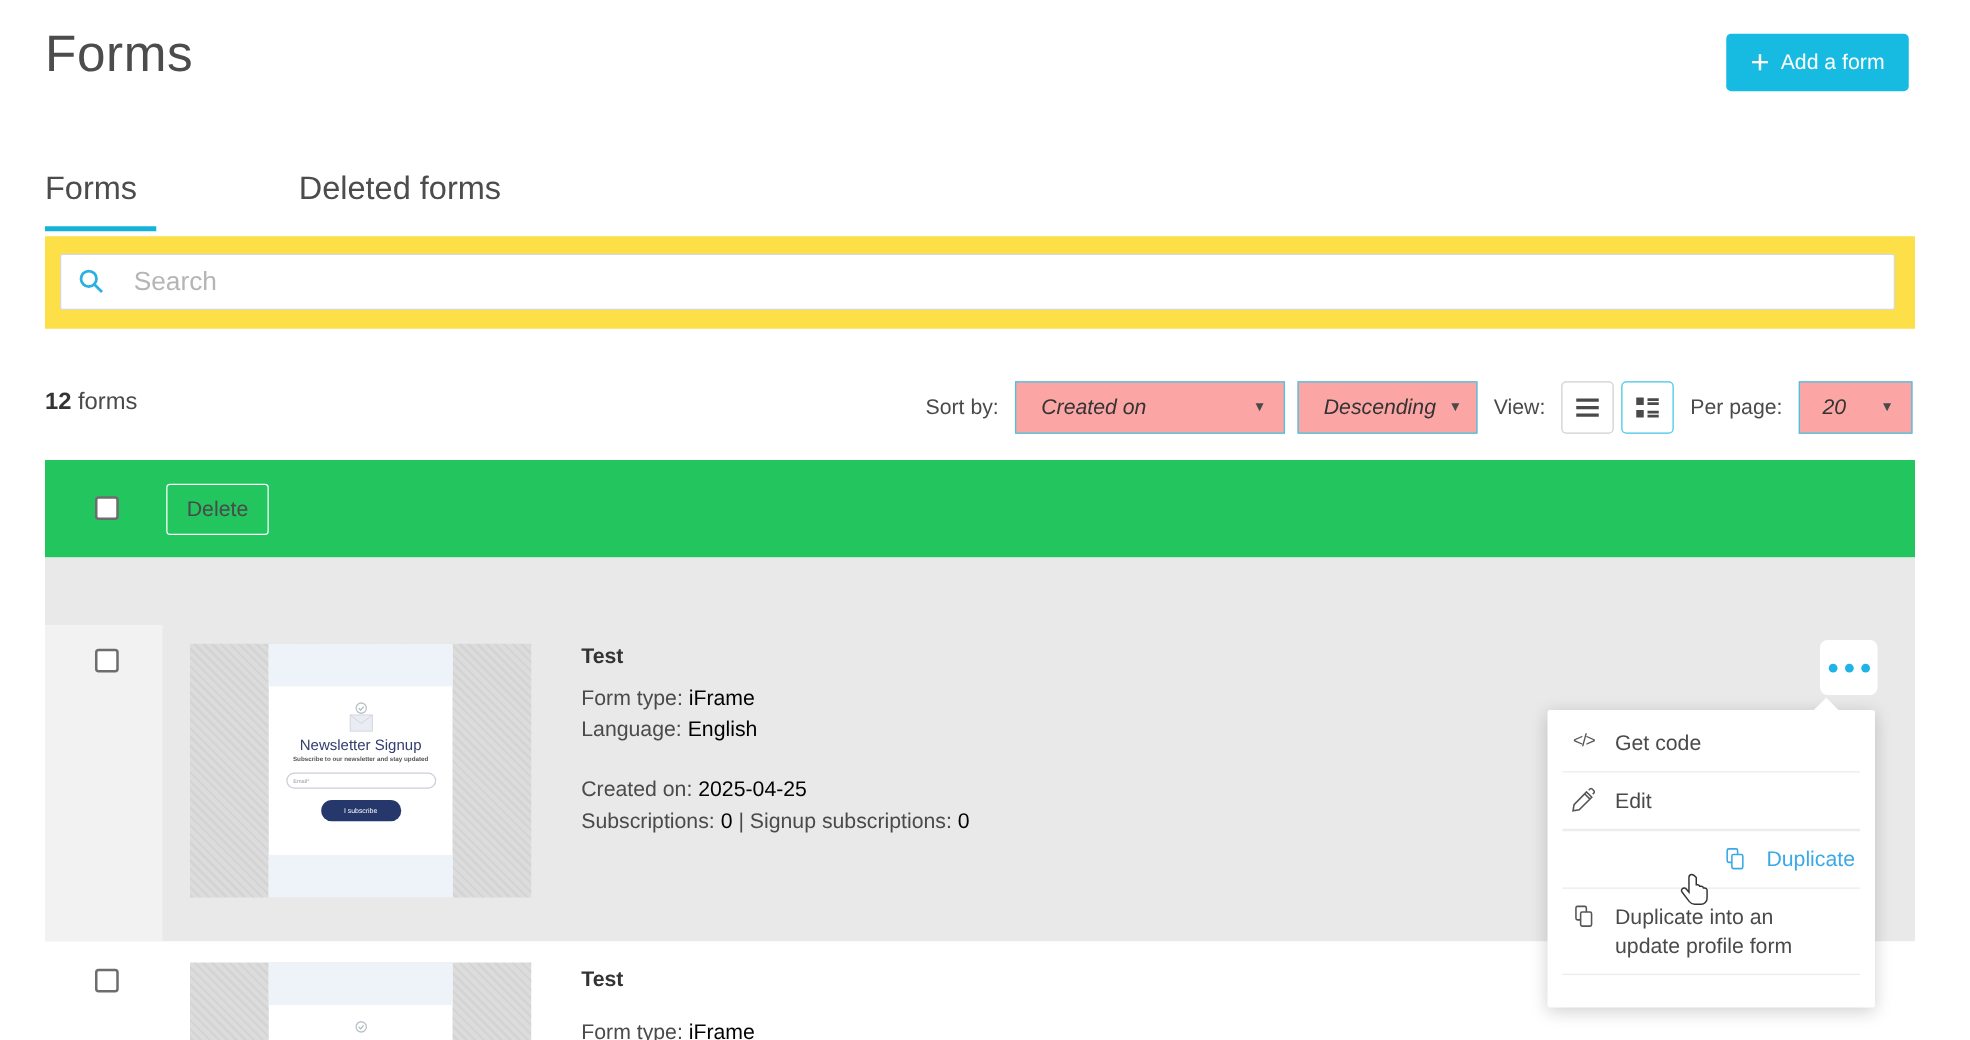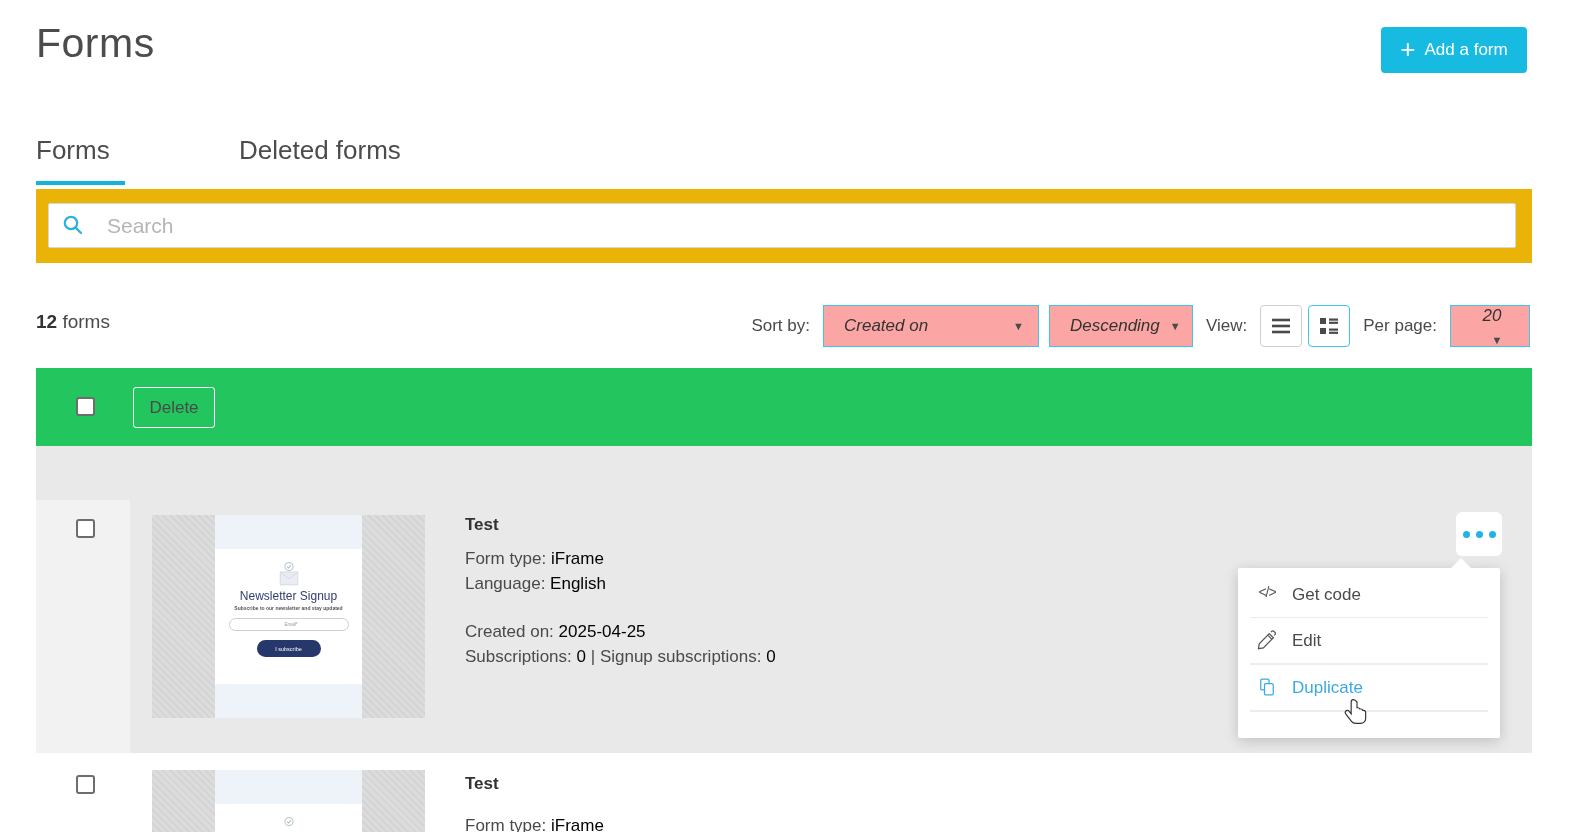--- a/index.html
+++ b/index.html
@@ -19,7 +19,7 @@
   .tab-underline { position:absolute; left:36px; top:181px; width:89px; height:4px; background:#14b4da; }
 
   
-  .search-band { position:absolute; left:36px; top:189px; width:1496px; height:74px; background:#eab308; }
+  .search-band { position:absolute; left:36px; top:189px; width:1496px; height:74px; background:#fde047; }
   .search-input { position:absolute; left:12px; top:14px; width:1468px; height:45px; border:1px solid #d8d8d8; border-radius:2px; background:#fff; font-family:inherit; font-size:21px; color:#555; padding:0 16px 0 58px; outline:none; }
   .search-input::placeholder { color:#b5b5b5; }
   .search-icon { position:absolute; left:26px; top:25px; pointer-events:none; }

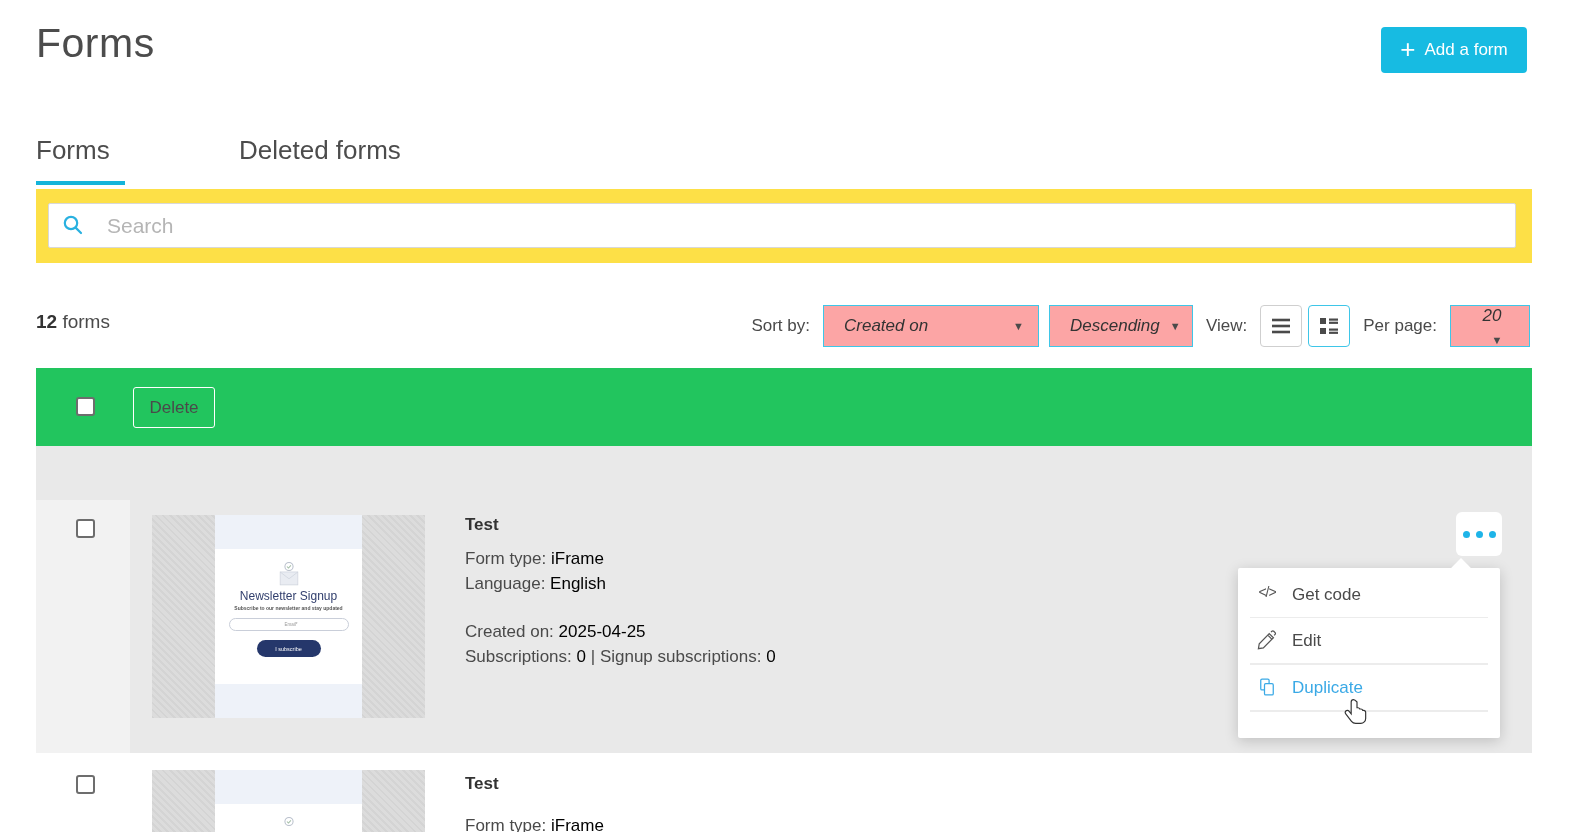--- a/index.html
+++ b/index.html
@@ -32,7 +32,7 @@
   .dd { height:42px; border:1.5px solid #3ec6e8; border-radius:0; background:#fca5a5; display:flex; align-items:center; justify-content:space-between; padding:0 14px 0 20px; font-size:17px; color:#333; cursor:pointer;font-style:italic; }
   .dd-field { width:216px; }
   .dd-dir { width:144px; }
-  .dd-pp { width:80px; padding-left:18px;flex-direction:column; }
+  .dd-pp { width:91px; padding-left:18px; }
   .caret { font-size:11px; color:#4a4a4a; margin-left:10px; }
   .view-btn { width:42px; height:42px; background:#fff; border-radius:4px; display:flex; align-items:center; justify-content:center; cursor:pointer; }
   .view-list { border:1px solid #cfcfcf; }

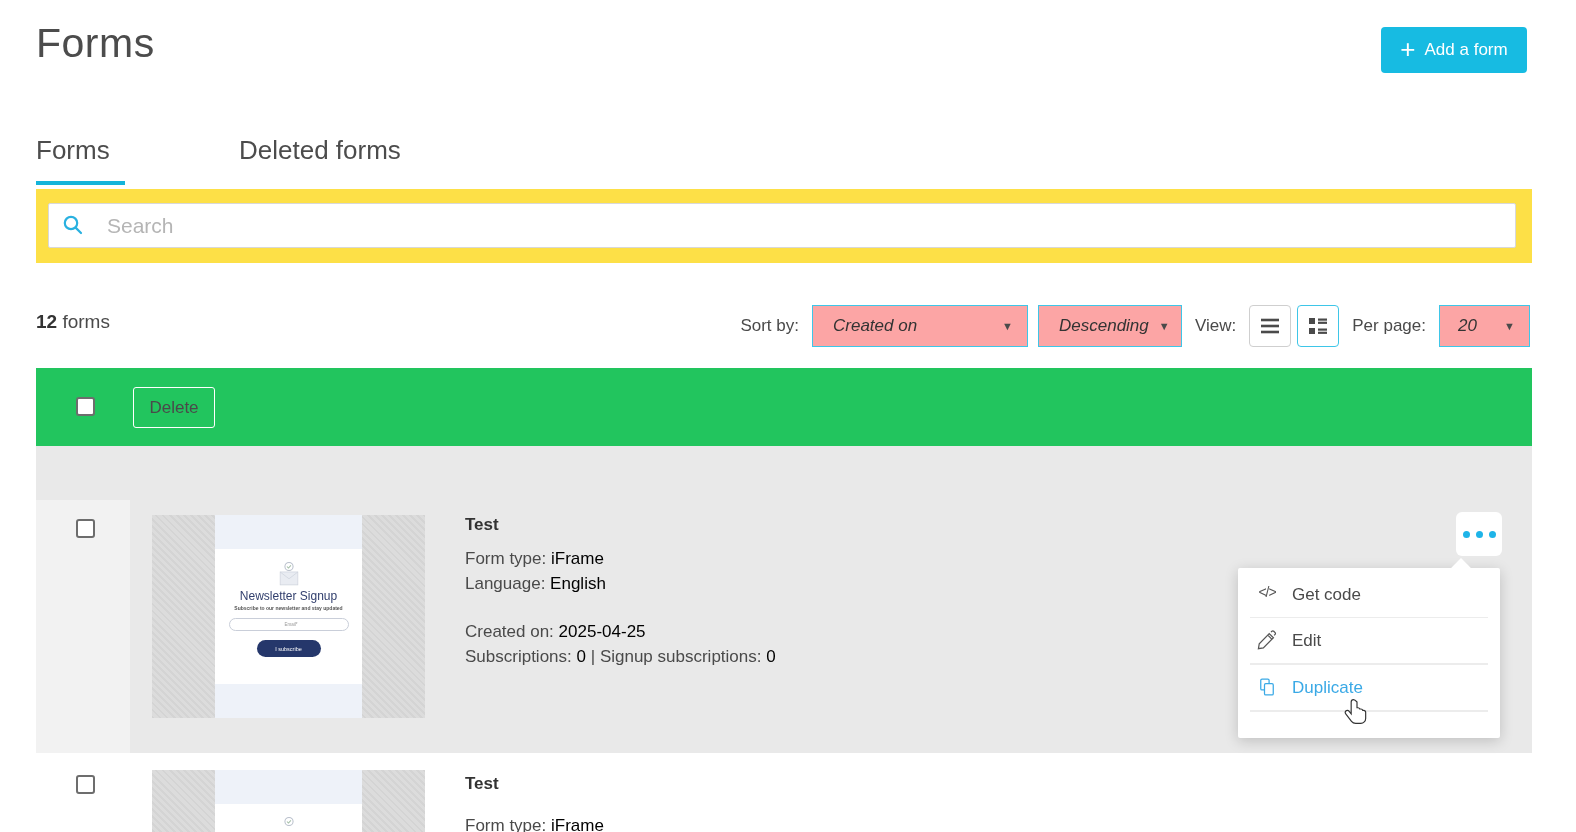--- a/index.html
+++ b/index.html
@@ -56,7 +56,7 @@
     background:repeating-linear-gradient(45deg,#d4d4d4 0 2px,#dcdcdc 2px 5px); overflow:hidden; }
   .row1 .thumb { top:15px; }
   .row2 .thumb { top:7px; }
-  .mini-form { width:147px; height:100%; margin:0 auto; background:#fff; display:flex; flex-direction:column;text-align:center; }
+  .mini-form { width:147px; height:100%; margin:0 auto; background:#fff; display:flex; flex-direction:column; }
   .mini-strip { height:34px; background:#eef2f9; flex:none; }
   .mini-body { flex:1; display:flex; flex-direction:column; align-items:center; }
   .mini-env { margin-top:12px; }

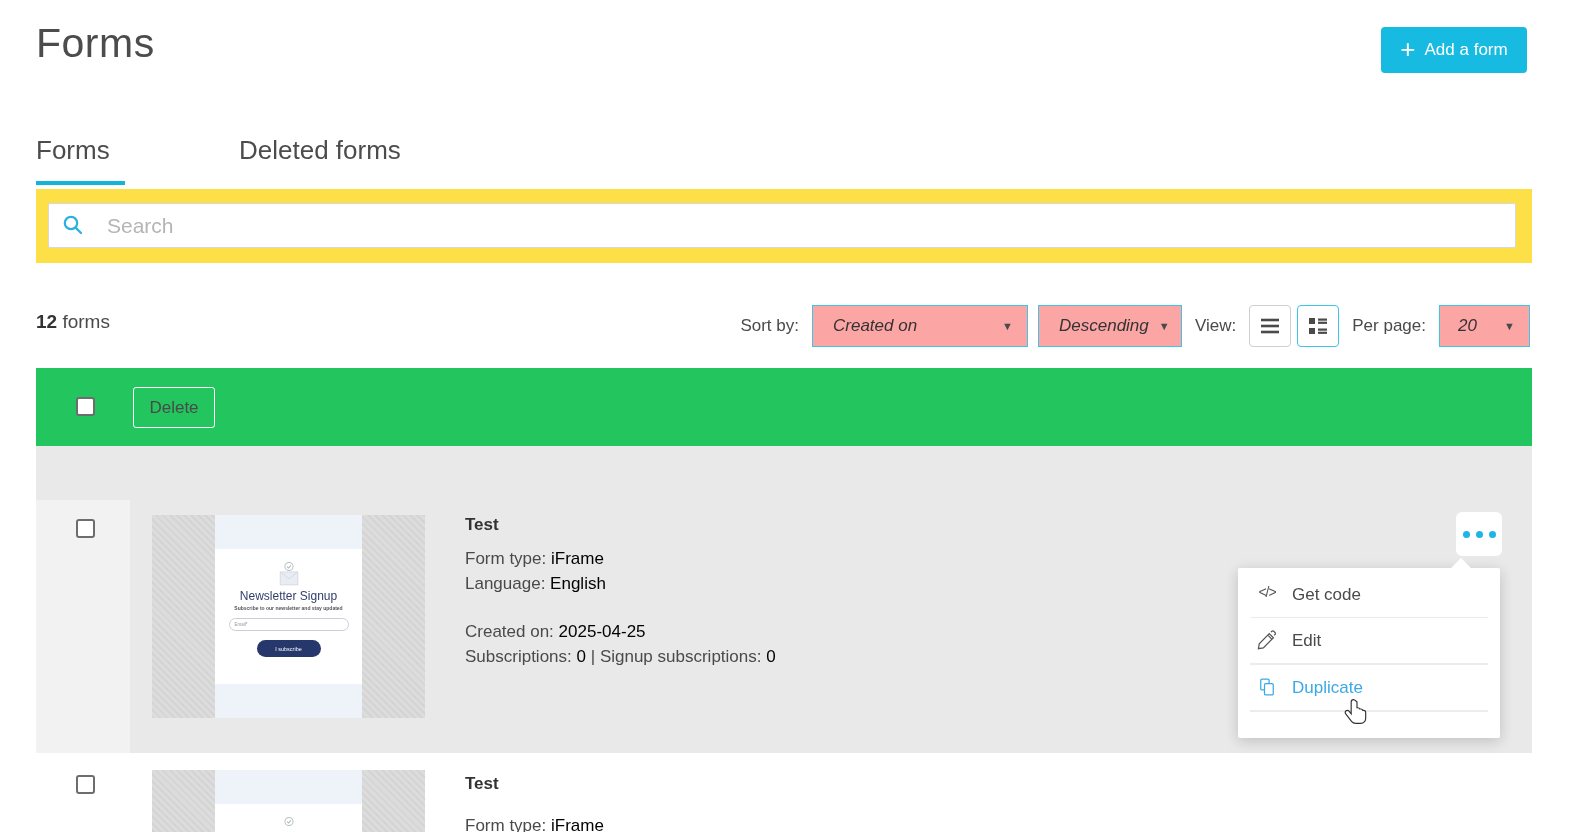--- a/index.html
+++ b/index.html
@@ -80,7 +80,7 @@
   .menu-item { display:flex; align-items:flex-start; gap:14px; padding:11px 16px 11px 18px; font-size:17px; color:#4a4a4a; cursor:pointer; }
   .menu-item .mi { width:22px; flex:none; display:flex; justify-content:center; color:#555; margin-top:1px; }
   .menu-item .lab { max-width:172px; line-height:23px; }
-  .menu-item.hl { color:#3aa9e6; }
+  .menu-item.hl { color:#3aa9e6;justify-content:flex-end; }
   .menu-item.hl .mi { color:#3aa9e6; }
   .menu-divider { height:1px; background:#ececec; margin:0 12px; }
   .code-glyph { font-size:14px; letter-spacing:-1px; color:inherit; }

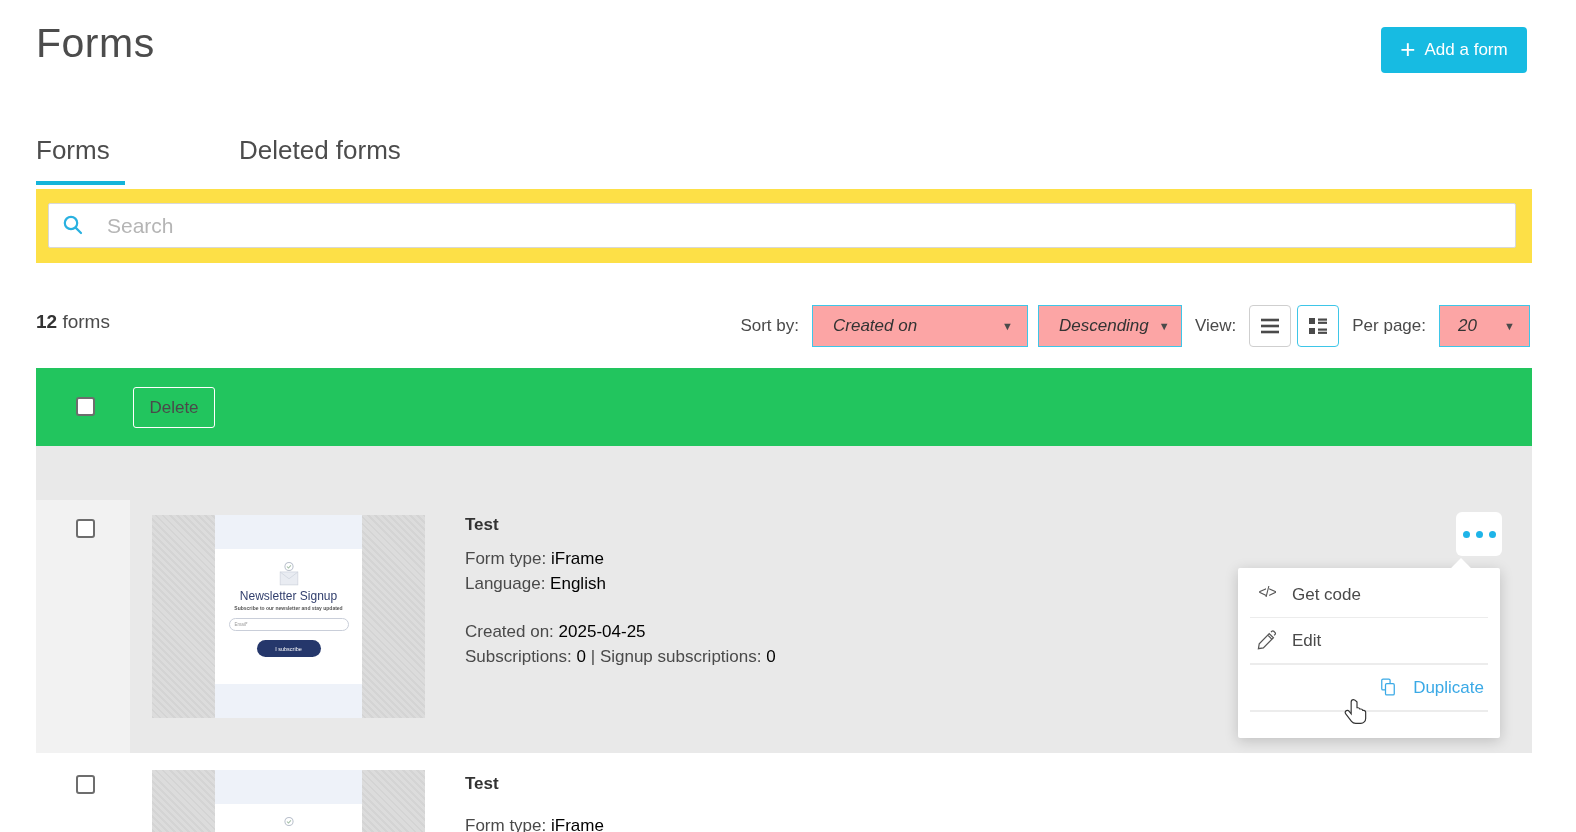--- a/index.html
+++ b/index.html
@@ -244,6 +244,15 @@
     </div>
     <div class="menu-divider"></div>
 
+    <div class="menu-item">
+      <span class="mi">
+        <svg width="20" height="20" viewBox="0 0 24 24">
+            <rect x="4.5" y="2.5" width="10" height="13" rx="1.5" fill="none" stroke="currentColor" stroke-width="1.5"></rect>
+            <rect x="9" y="8" width="10.5" height="13.5" rx="1.5" fill="#fff" stroke="currentColor" stroke-width="1.5"></rect>
+          </svg>
+      </span>
+      <span class="lab">Duplicate into an update profile form</span>
+    </div>
     <div class="menu-divider"></div>
 
     <div class="menu-item">

